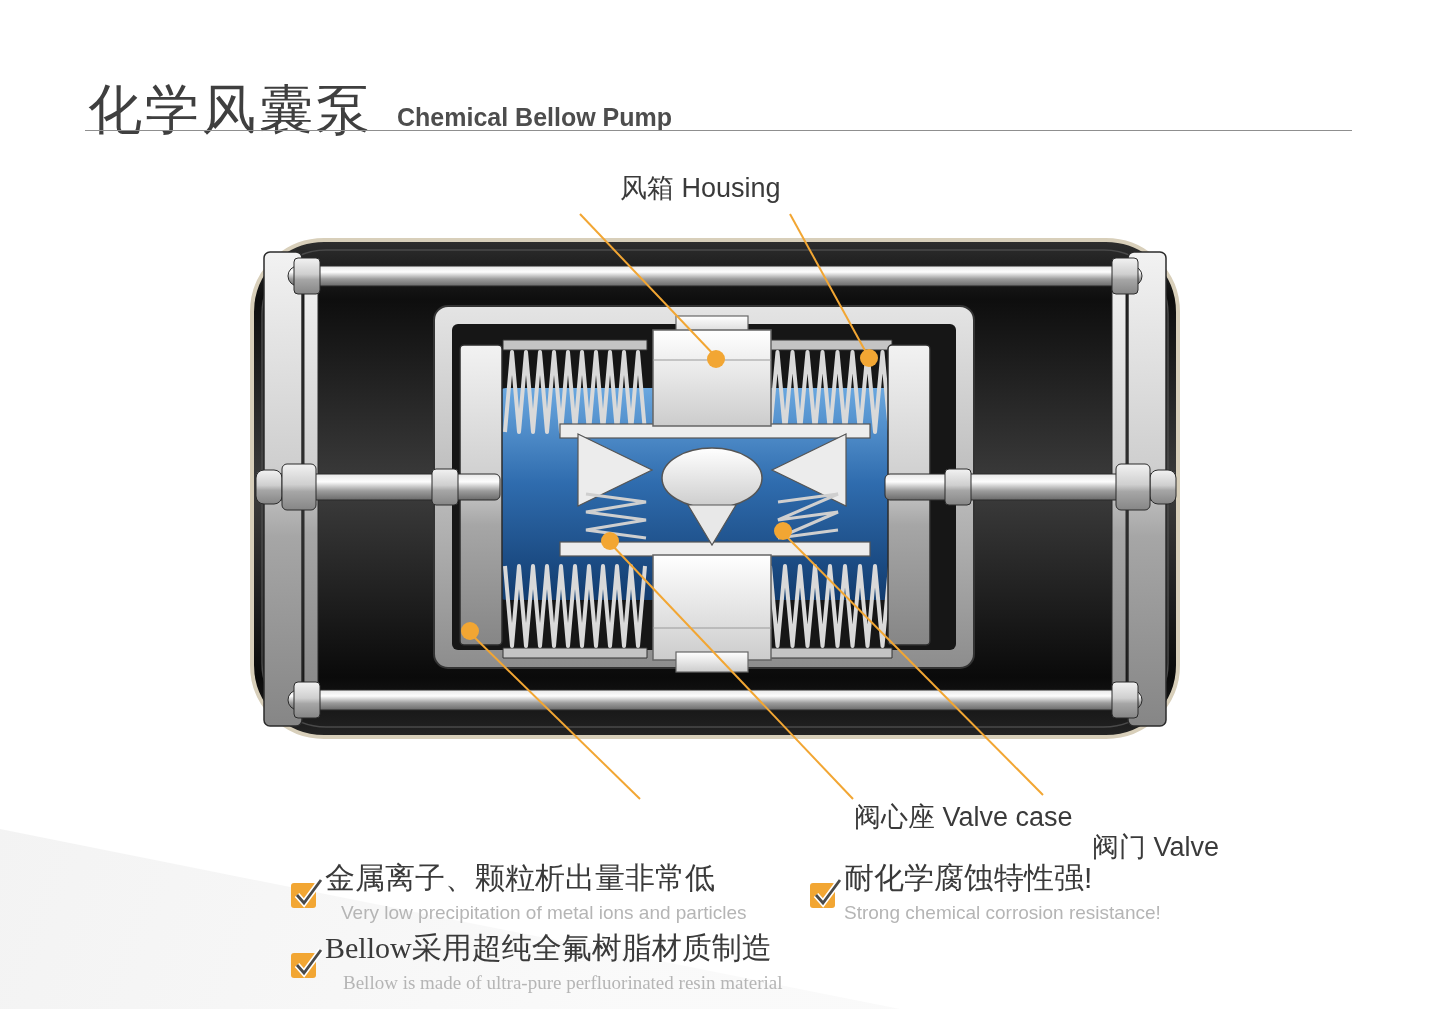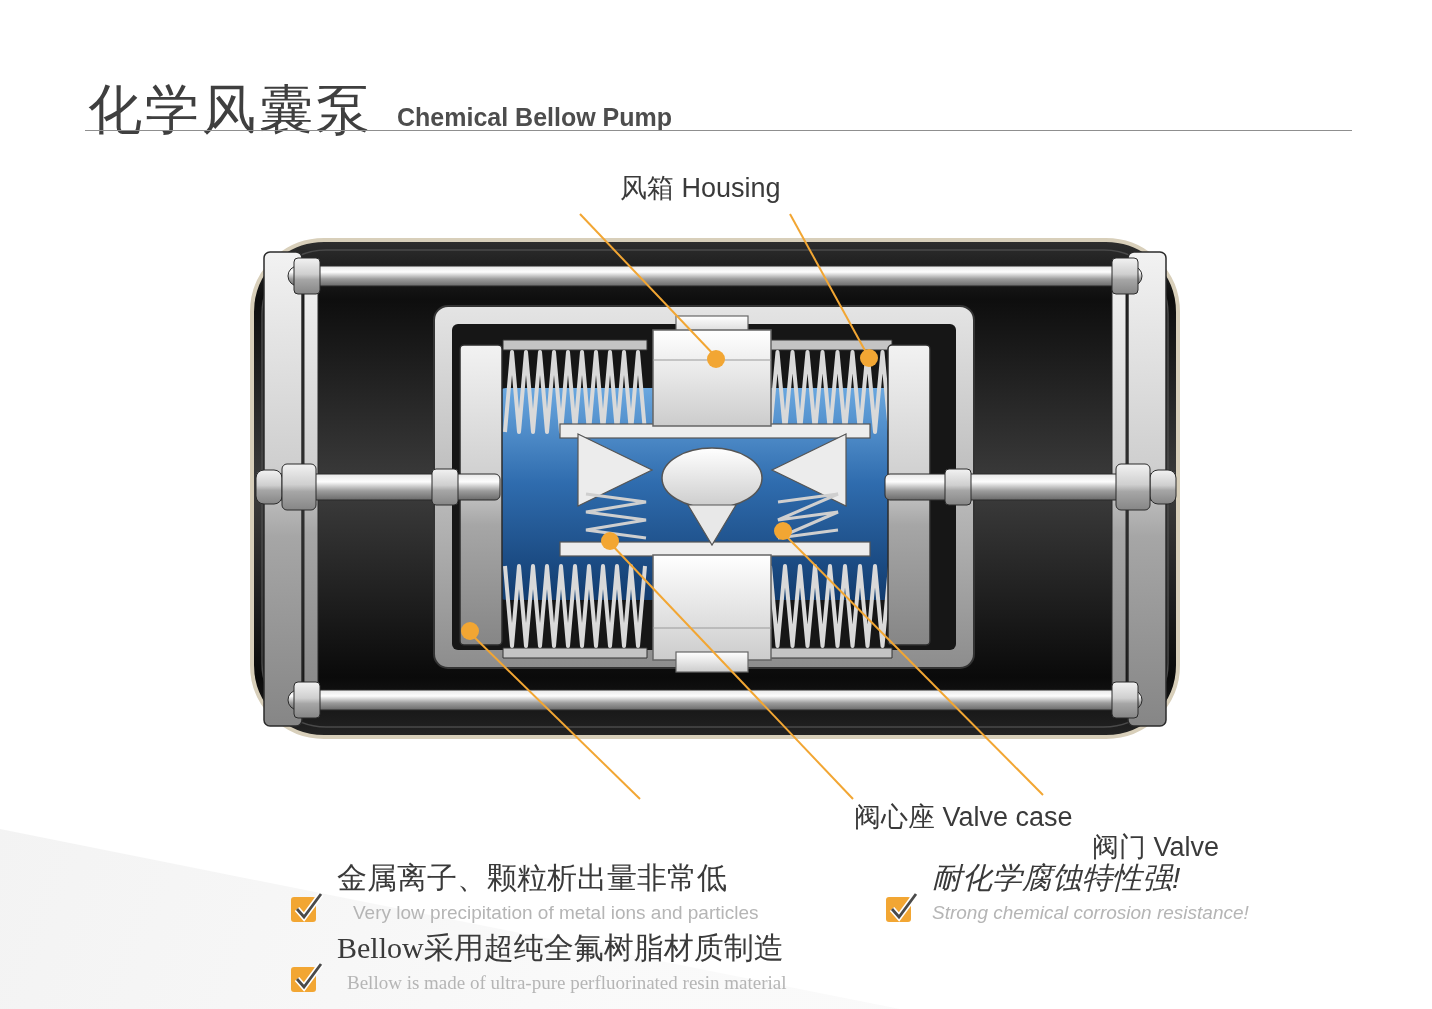--- a/index.html
+++ b/index.html
@@ -30,7 +30,7 @@
 
   
   .feature { position:absolute; }
-  .feat-row { display:flex; align-items:flex-end; gap:12px; }
+  .feat-row { display:flex; align-items:center; }
   .checkbox { width:36px; height:34px; flex:0 0 auto; margin-top:2px; }
   .feat-title { font-size:30px; color:#3a3a3a; font-weight:500; line-height:1.15; white-space:nowrap; }
   .feat-sub { font-size:19px; color:#b5b5b5; font-weight:400; margin-top:6px; white-space:nowrap; }

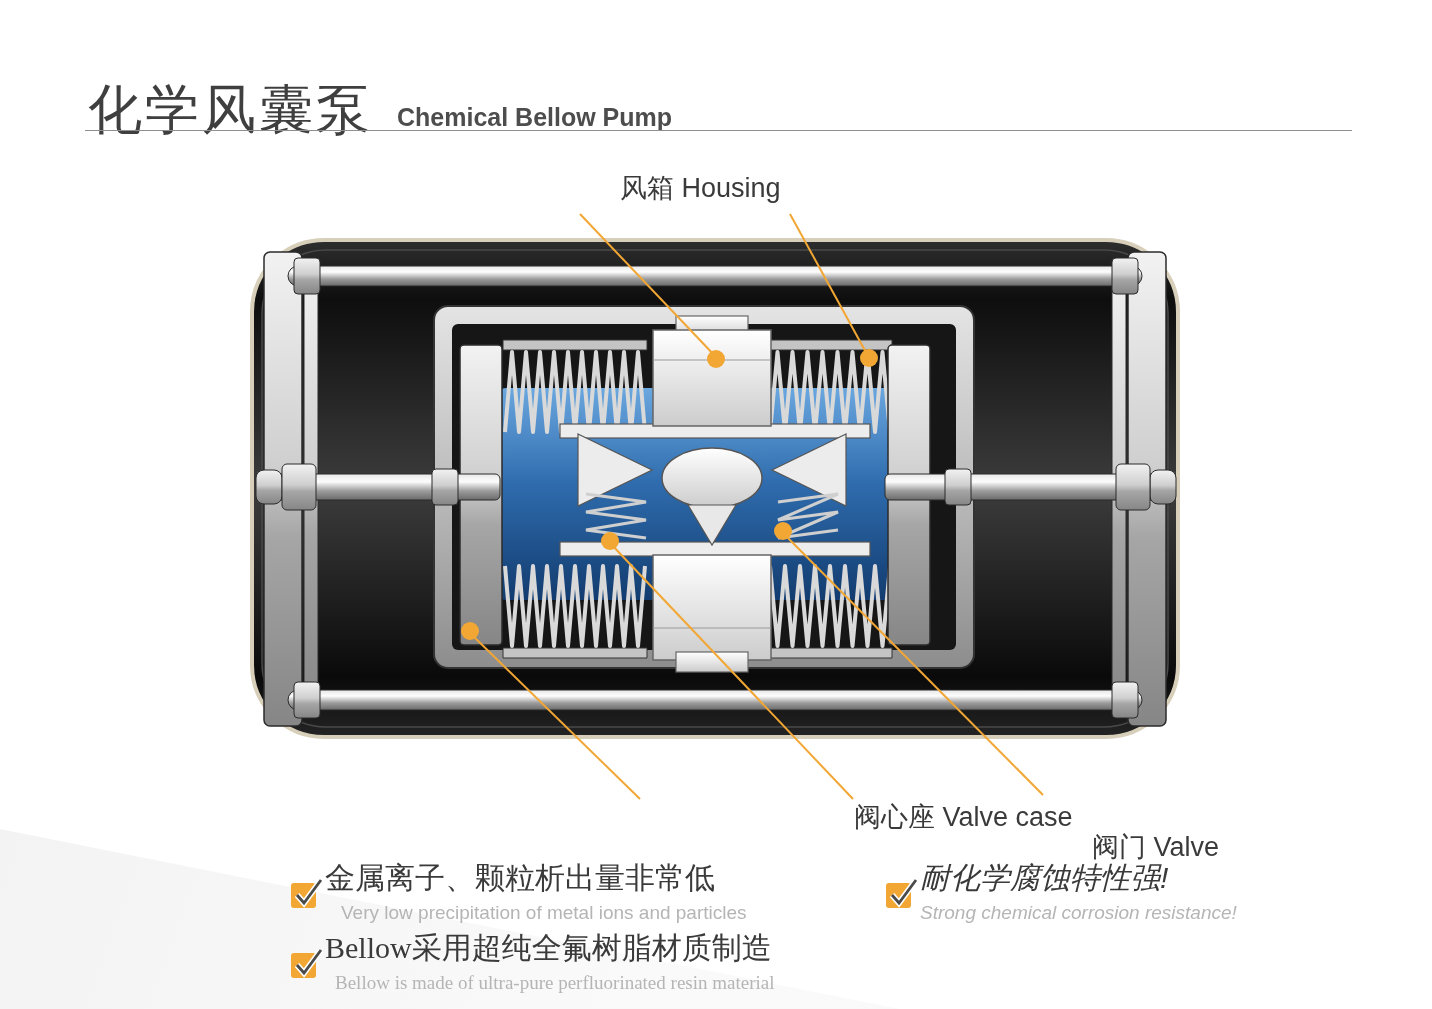--- a/index.html
+++ b/index.html
@@ -35,7 +35,7 @@
   .feat-title { font-size:30px; color:#3a3a3a; font-weight:500; line-height:1.15; white-space:nowrap; }
   .feat-sub { font-size:19px; color:#b5b5b5; font-weight:400; margin-top:6px; white-space:nowrap; }
   .f1 { left:289px; top:861px; }
-  .f2 { left:884px; top:861px;font-style:italic; }
+  .f2 { left:808px; top:861px; }
   .f3 { left:289px; top:931px;font-family:Liberation Serif, serif; }
   .f1 .feat-sub { margin-left:16px; }
   .f3 .feat-sub { margin-left:10px; }

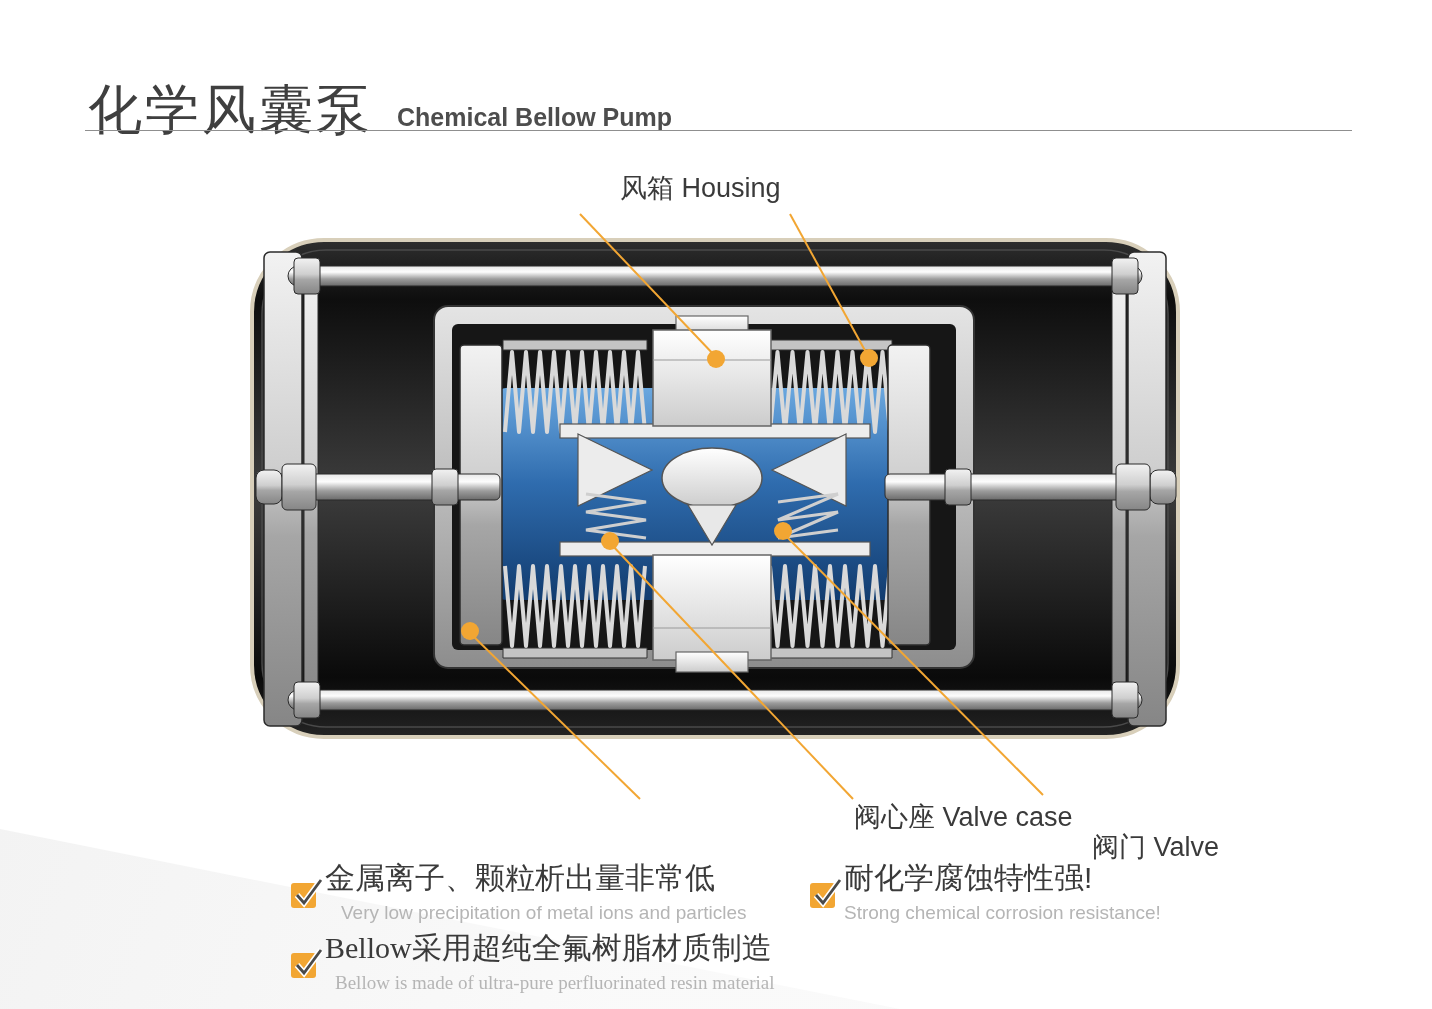--- a/index.html
+++ b/index.html
@@ -38,7 +38,7 @@
   .f2 { left:808px; top:861px; }
   .f3 { left:289px; top:931px;font-family:Liberation Serif, serif; }
   .f1 .feat-sub { margin-left:16px; }
-  .f3 .feat-sub { margin-left:10px; }
+  .f3 .feat-sub { margin-left:18px; }
 </style>
 </head>
 <body>

